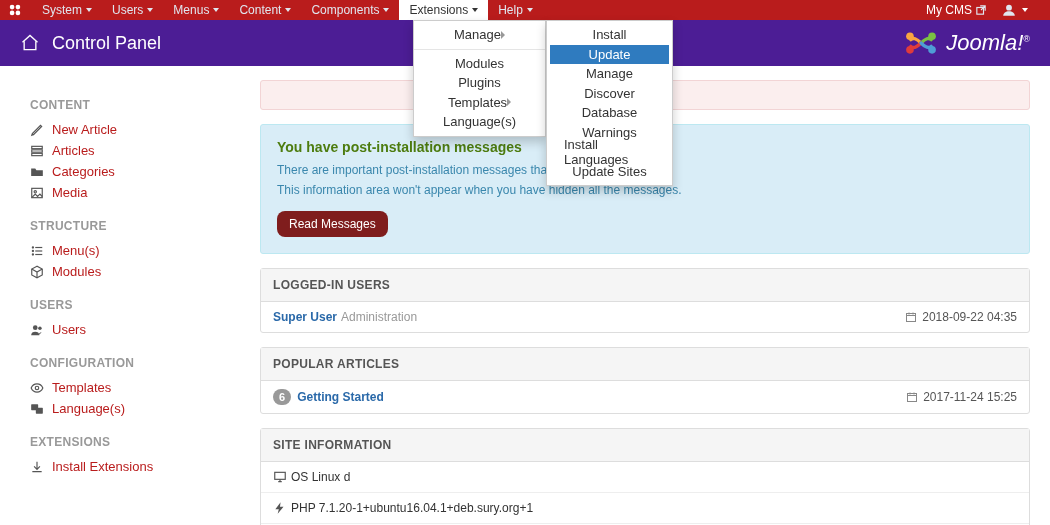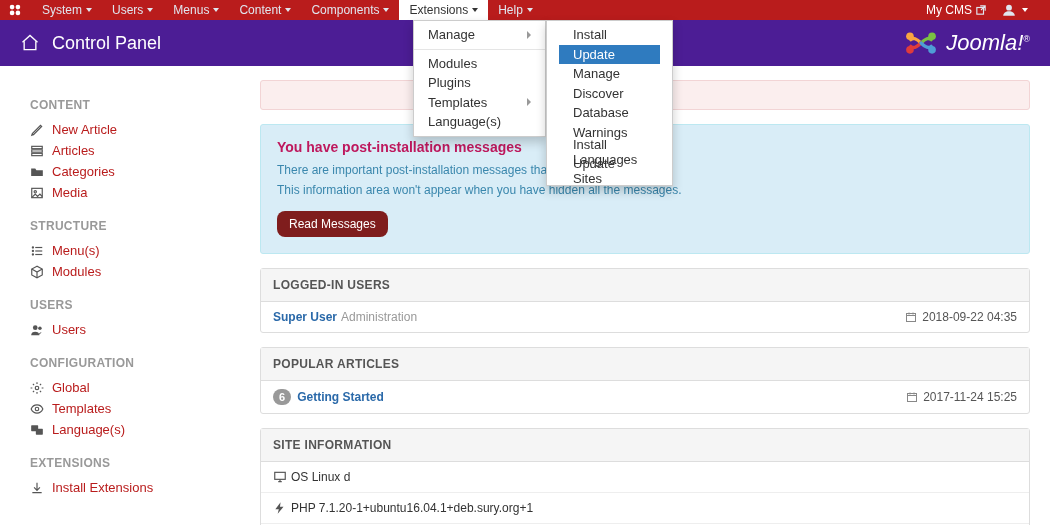--- a/index.html
+++ b/index.html
@@ -18,7 +18,7 @@
 .dropdown { position: absolute; background: #fff; border: 1px solid #ccc; box-shadow: 0 5px 10px rgba(0,0,0,.2); font-size: 13px; z-index: 200; }
 .dd1 { left: 413px; top: 20px; width: 133px; padding: 4px 0; }
 .dd2 { left: 546px; top: 20px; width: 127px; padding: 4px 12px; }
-.ddrow { padding: 4px 14px; color: #333; cursor: pointer; display: flex; align-items: center; justify-content: space-between; height: 19.5px; }
+.ddrow { padding: 4px 14px; color: #333; cursor: pointer; display: flex; align-items: center; justify-content: center; height: 19.5px; }
 .ddrow .subcaret { border-top: 4px solid transparent; border-bottom: 4px solid transparent; border-left: 4px solid #999; width: 0; height: 0; }
 .ddrow.sel { background: #2f7bbf; color: #fff; }
 .ddsep { height: 1px; background: #e5e5e5; margin: 4px 0; }

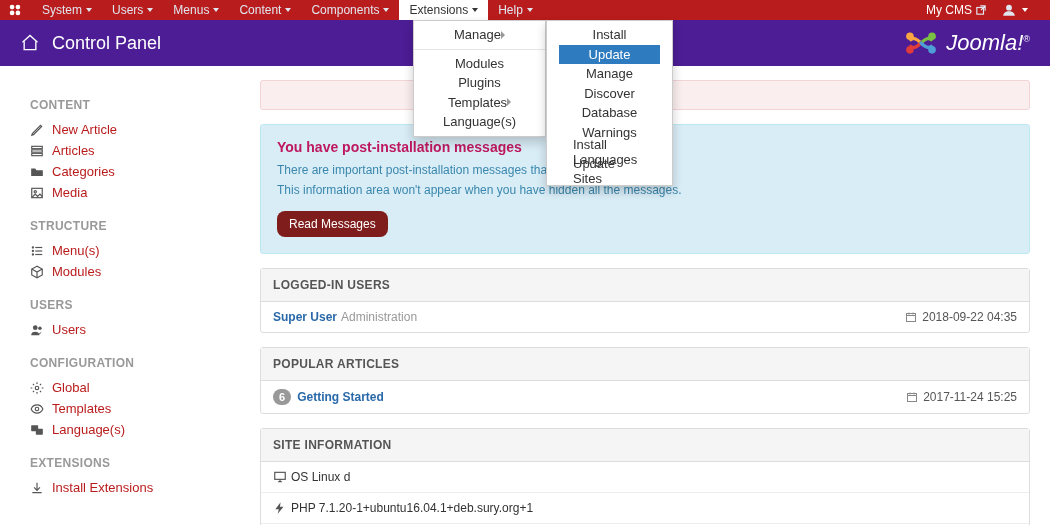--- a/index.html
+++ b/index.html
@@ -17,7 +17,7 @@
 
 .dropdown { position: absolute; background: #fff; border: 1px solid #ccc; box-shadow: 0 5px 10px rgba(0,0,0,.2); font-size: 13px; z-index: 200; }
 .dd1 { left: 413px; top: 20px; width: 133px; padding: 4px 0; }
-.dd2 { left: 546px; top: 20px; width: 127px; padding: 4px 12px; }
+.dd2 { left: 546px; top: 20px; width: 127px; padding: 4px 3px; }
 .ddrow { padding: 4px 14px; color: #333; cursor: pointer; display: flex; align-items: center; justify-content: center; height: 19.5px; }
 .ddrow .subcaret { border-top: 4px solid transparent; border-bottom: 4px solid transparent; border-left: 4px solid #999; width: 0; height: 0; }
 .ddrow.sel { background: #2f7bbf; color: #fff; }

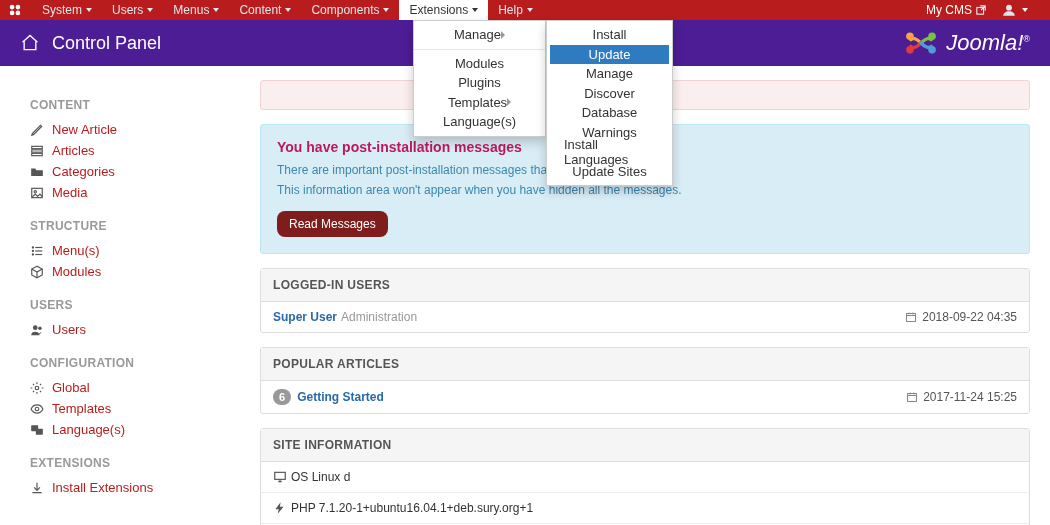--- a/index.html
+++ b/index.html
@@ -41,7 +41,7 @@
 .alert-placeholder { background: #fbeeee; border: 1px solid #f2d4d5; height: 30px; border-radius: 3px; margin: 14px 0 14px 0; }
 
 .infobox { background: #d9edf7; border: 1px solid #bce8f1; border-radius: 3px; padding: 14px 16px 16px; margin-bottom: 14px; }
-.infobox h3 { color: #be185d; font-size: 14px; font-weight: bold; margin-bottom: 6px; }
+.infobox h3 { color: #4d7c0f; font-size: 14px; font-weight: bold; margin-bottom: 6px; }
 .infobox p { color: #3a87ad; font-size: 12px; line-height: 1.65; }
 .infobox .btn { display: inline-block; background: #7f1d1d; color: #fff; padding: 6px 12px; border-radius: 8px; font-size: 12px; margin-top: 10px; cursor: pointer; }
 

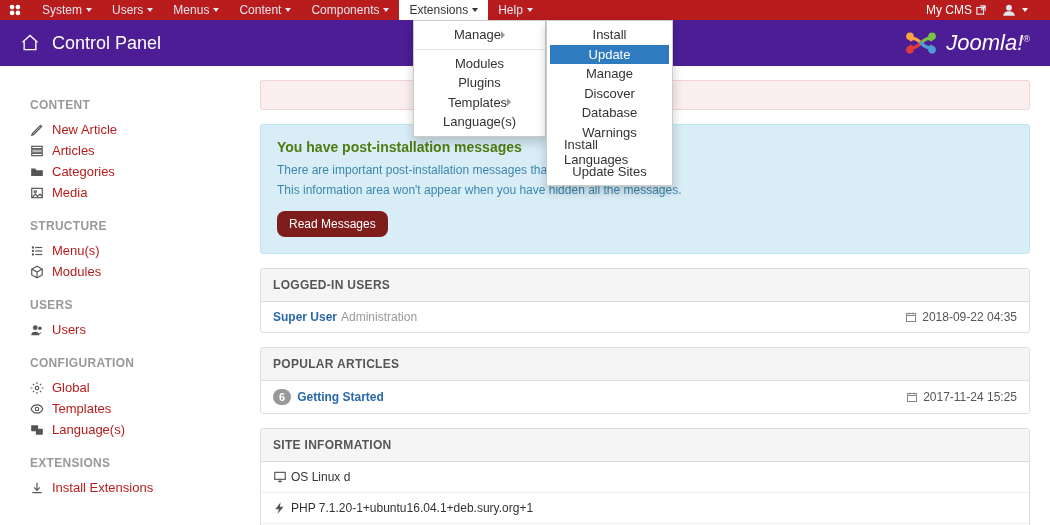--- a/index.html
+++ b/index.html
@@ -275,15 +275,6 @@
     <div class="item">
         <span class="ic">
           <svg width="14" height="14" viewBox="0 0 24 24" fill="none" stroke="currentColor" stroke-width="2">
-            <circle cx="12" cy="12" r="3"></circle>
-            <path d="M12 2v3M12 19v3M4 12H1M23 12h-3M5 5l2 2M17 17l2 2M19 5l-2 2M7 17l-2 2"></path>
-          </svg>
-        </span>
-        <span>Global</span>
-      </div>
-    <div class="item">
-        <span class="ic">
-          <svg width="14" height="14" viewBox="0 0 24 24" fill="none" stroke="currentColor" stroke-width="2">
             <path d="M2 12s3-7 10-7 10 7 10 7-3 7-10 7S2 12 2 12z"></path>
             <circle cx="12" cy="12" r="3"></circle>
           </svg>

